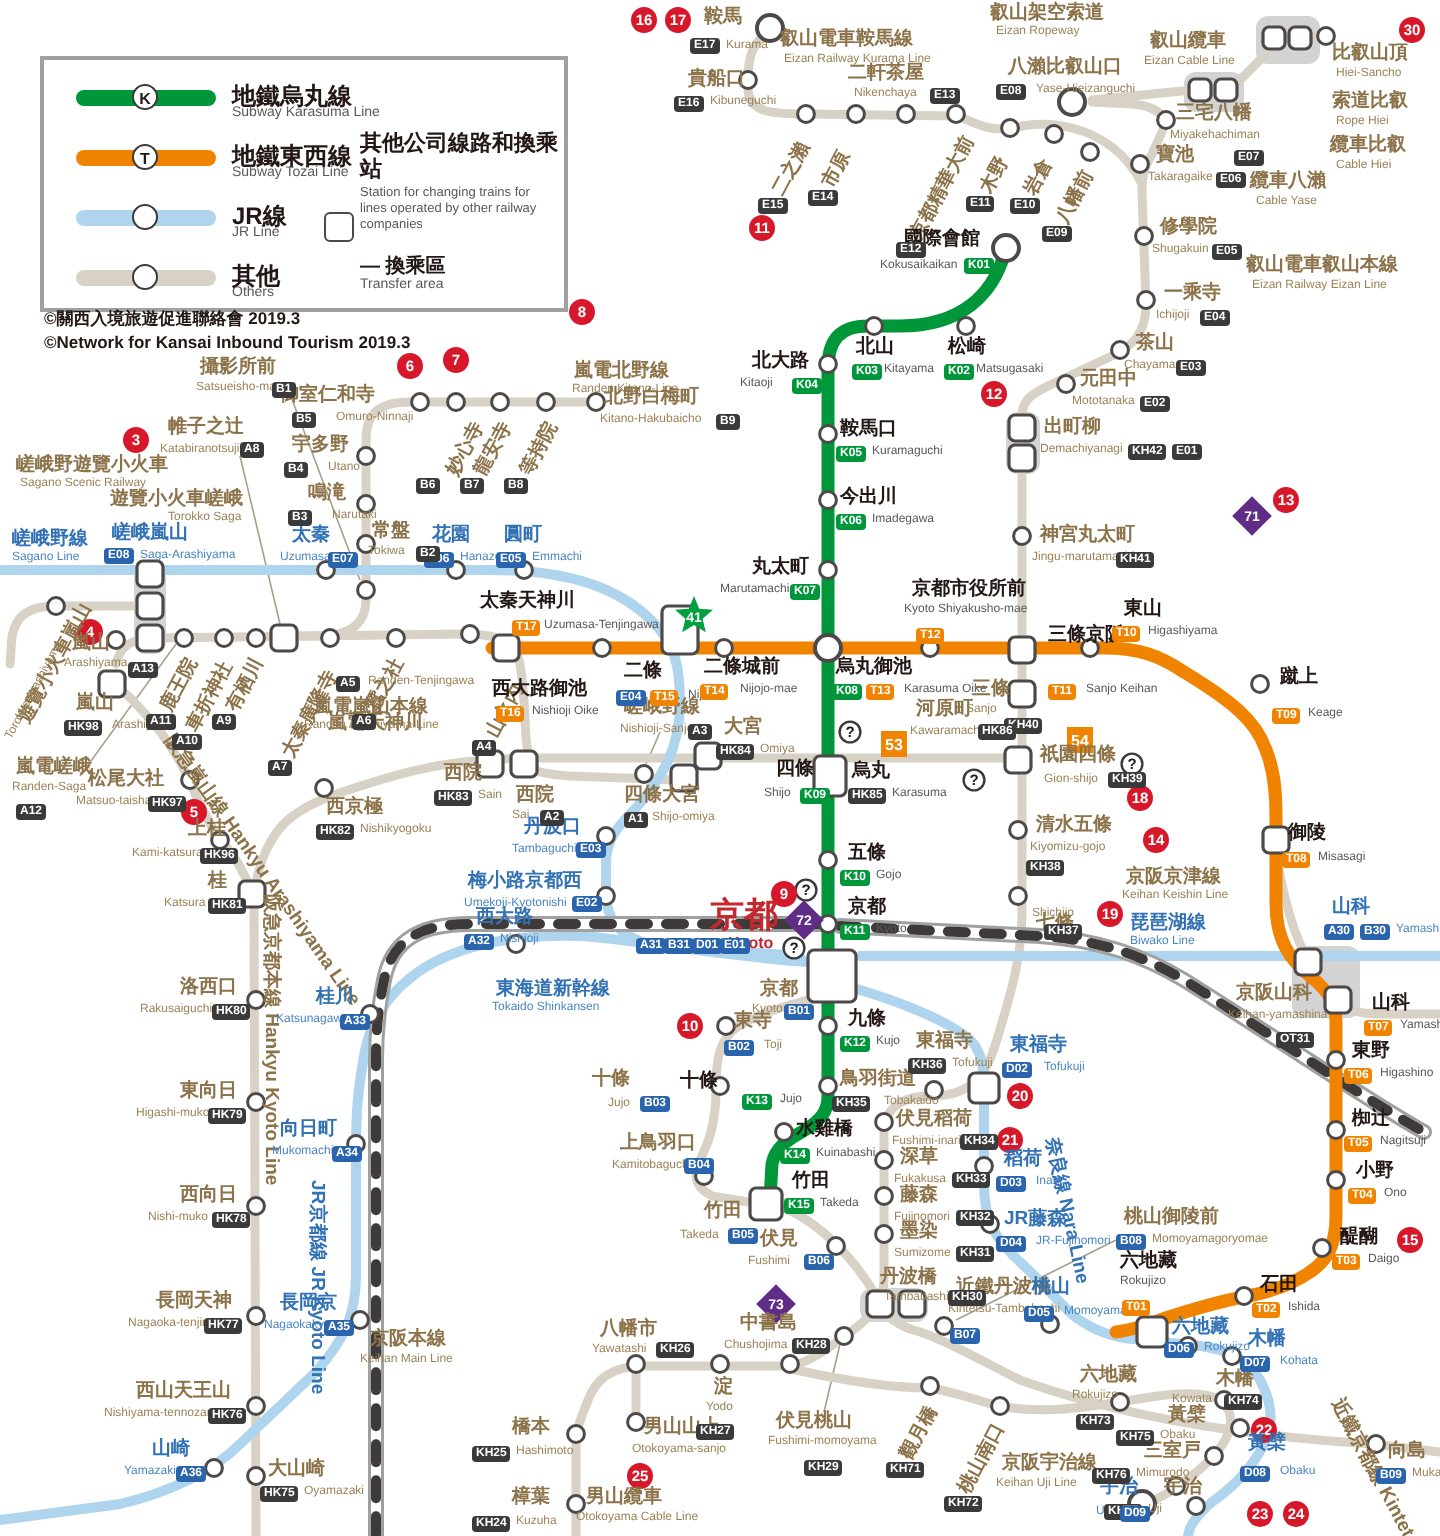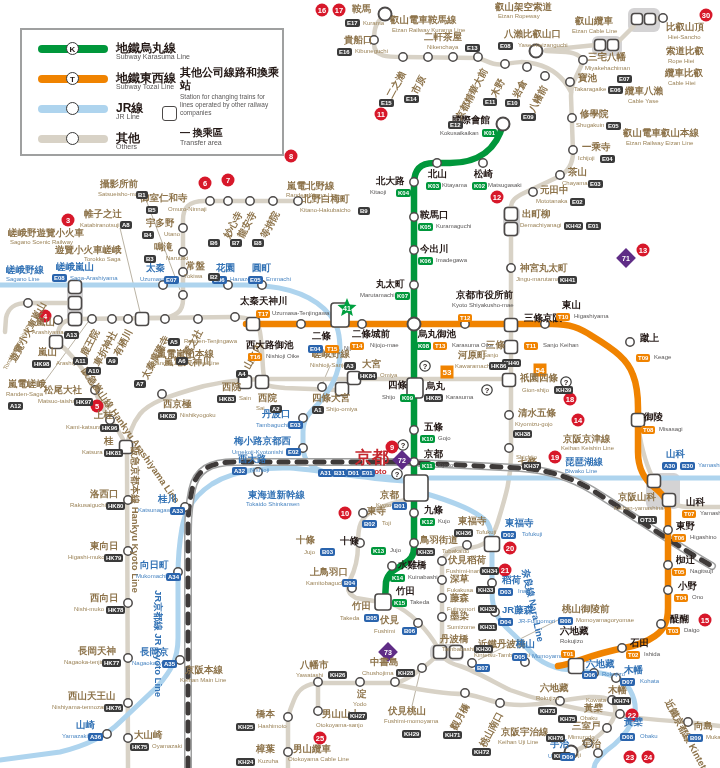--- a/index.html
+++ b/index.html
@@ -796,6 +796,10 @@
     <div id="lg-xfer">— <span>換乘區</span></div>
     <div id="lg-xfer-en">Transfer area</div>
   </div>
+  <div id="copy">
+    <div>©關西入境旅遊促進聯絡會  2019.3</div>
+    <div>©Network for Kansai Inbound Tourism  2019.3</div>
+  </div>
 </div>
 
 </body></html>

